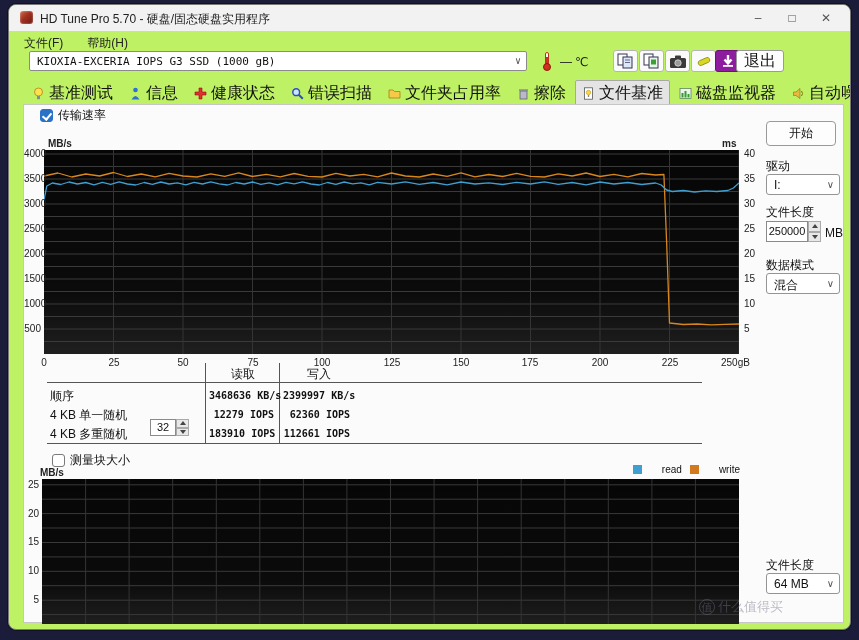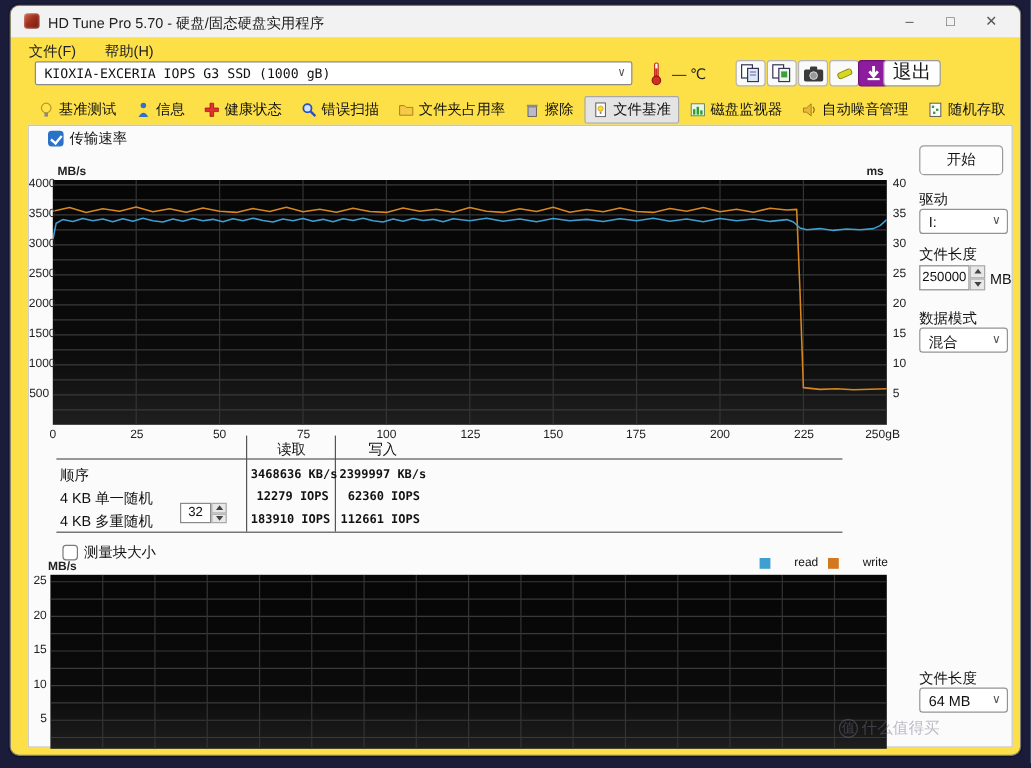--- a/index.html
+++ b/index.html
@@ -7,7 +7,7 @@
   body { background:#1b1b3a; position:relative; overflow:hidden;
          font-family:"Liberation Sans","DejaVu Sans",sans-serif; color:#1a1a1a; }
   .window { position:absolute; left:8px; top:4px; width:843px; height:626px;
-            background:#fde047; border:1px solid #777; border-radius:8px; overflow:hidden;
+            background:#bef264; border:1px solid #777; border-radius:8px; overflow:hidden;
             box-shadow:0 0 0 1px rgba(0,0,0,.35); }
 
   

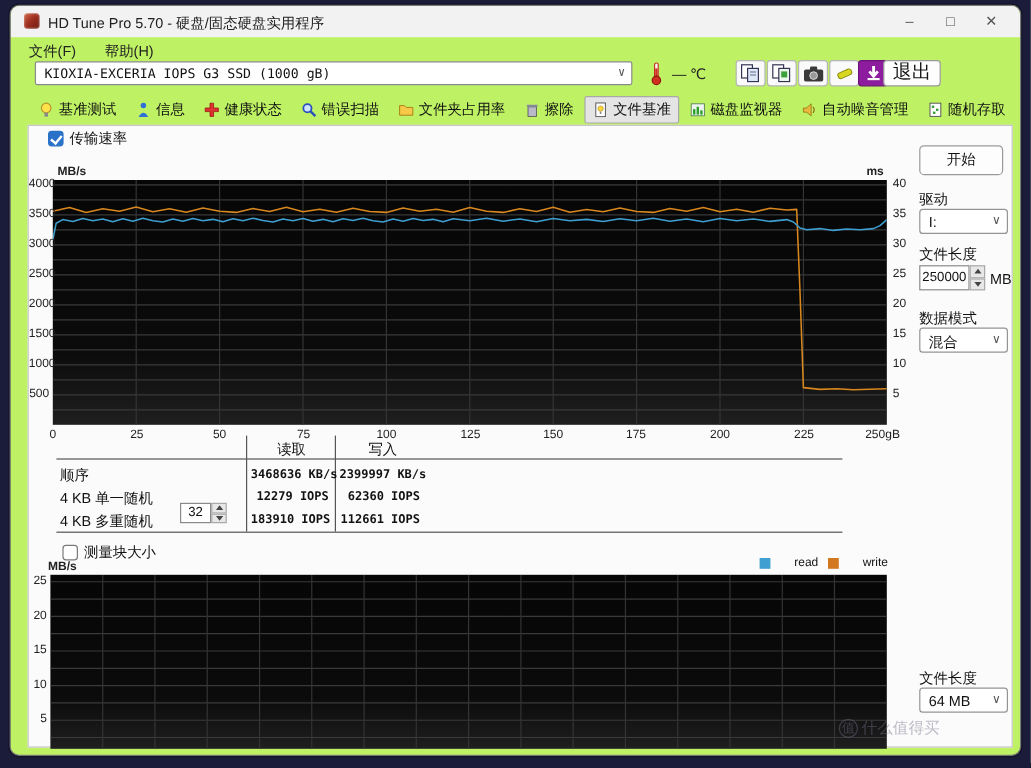--- a/index.html
+++ b/index.html
@@ -47,7 +47,7 @@
 
   
   .tabs { position:absolute; left:16px; top:75px; display:flex; gap:2px; align-items:center; }
-  .tab { display:flex; align-items:center; gap:4px; padding:2px 6px; font-size:12px; color:#111;
+  .tab { display:flex; align-items:center; gap:4px; padding:2px 6px; font-size:16px; color:#111;
          border:1px solid transparent; border-radius:2px; white-space:nowrap; }
   .tab.active { background:#e4e4e4; border-color:#a8a8a8; }
   .tab svg { display:block; }

